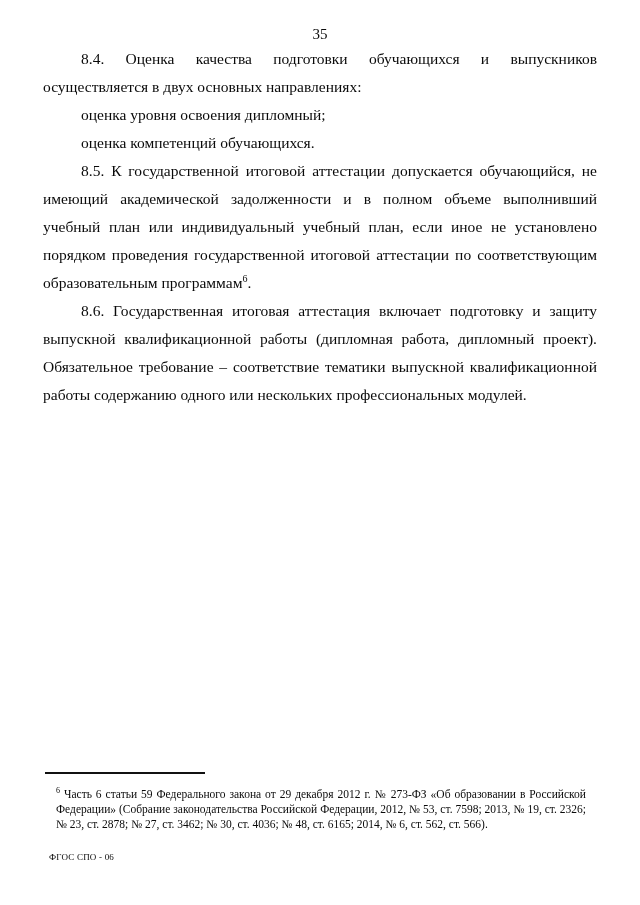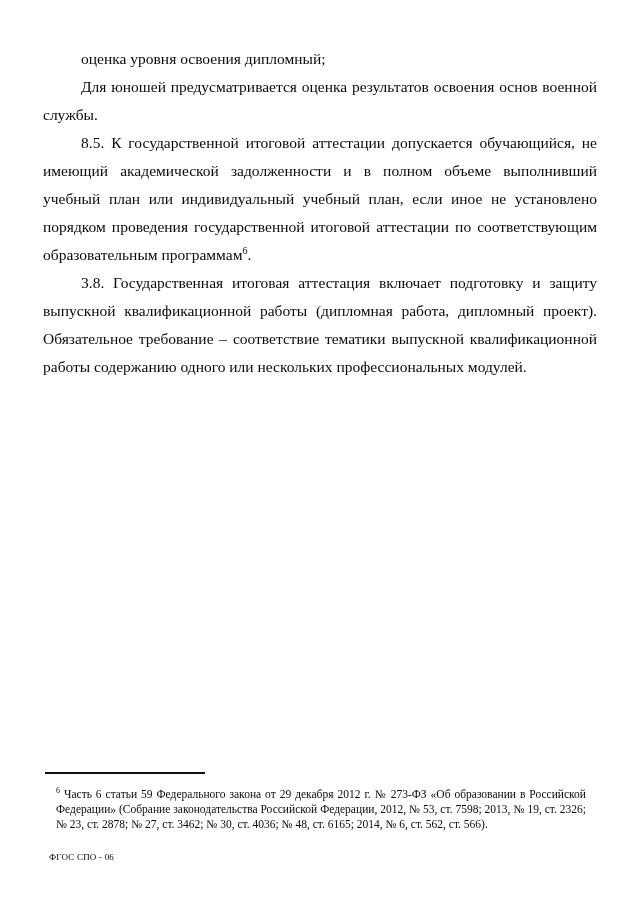--- a/index.html
+++ b/index.html
@@ -77,6 +77,7 @@
 
 <div class="page">
 
+  <div class="page-number">35</div>
 
   <div class="doc-body">
     <p>

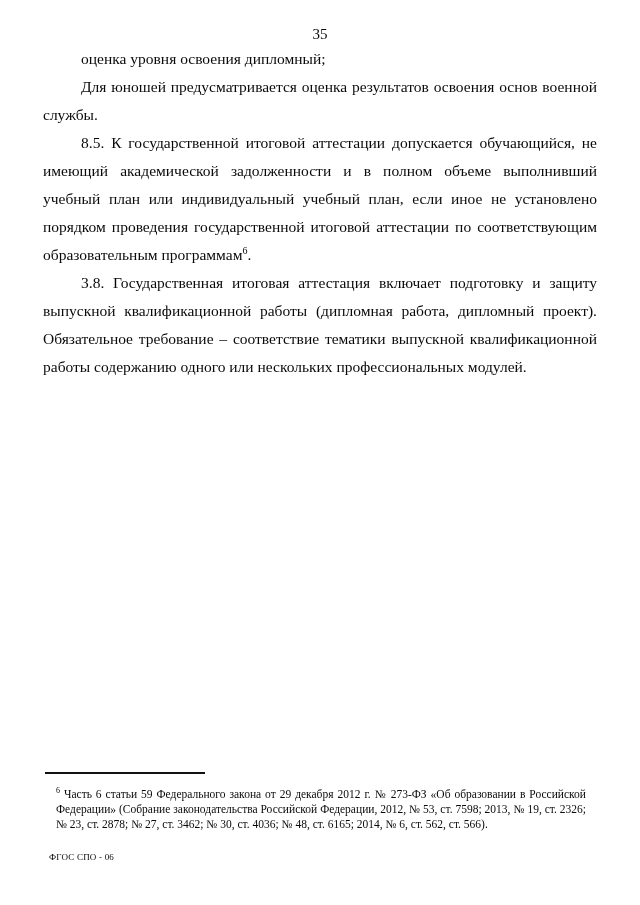--- a/index.html
+++ b/index.html
@@ -81,6 +81,9 @@
 
   <div class="doc-body">
     <p>
+      <span>8.4. Оценка качества подготовки обучающихся и выпускников осуществляется в двух основных направлениях:</span>
+    </p>
+    <p>
       <span>оценка уровня освоения дипломный;</span>
     </p>
     <p>

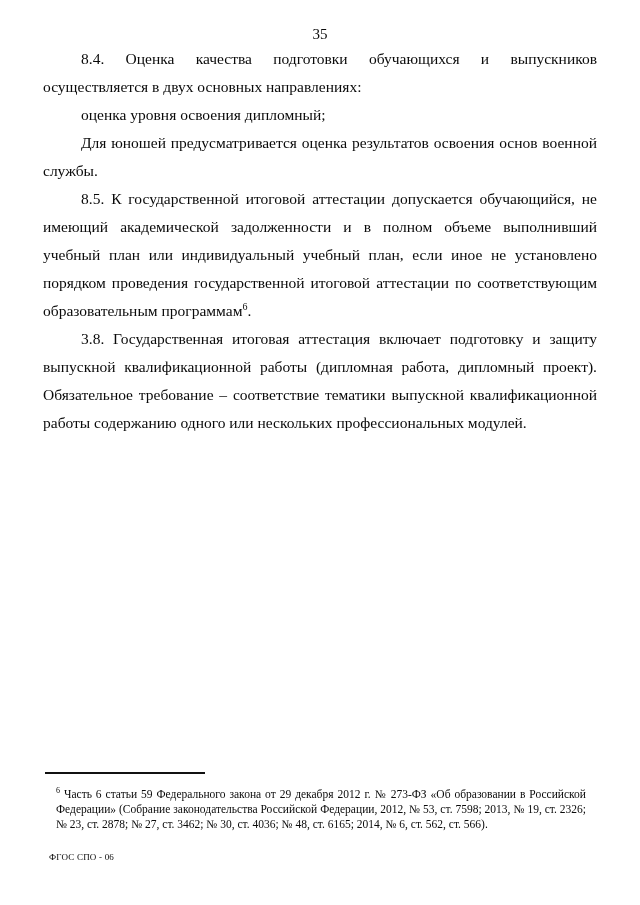--- a/index.html
+++ b/index.html
@@ -87,6 +87,9 @@
       <span>оценка уровня освоения дипломный;</span>
     </p>
     <p>
+      <span>оценка компетенций обучающихся.</span>
+    </p>
+    <p>
       <span>Для юношей предусматривается оценка результатов освоения основ военной службы.</span>
     </p>
     <p>

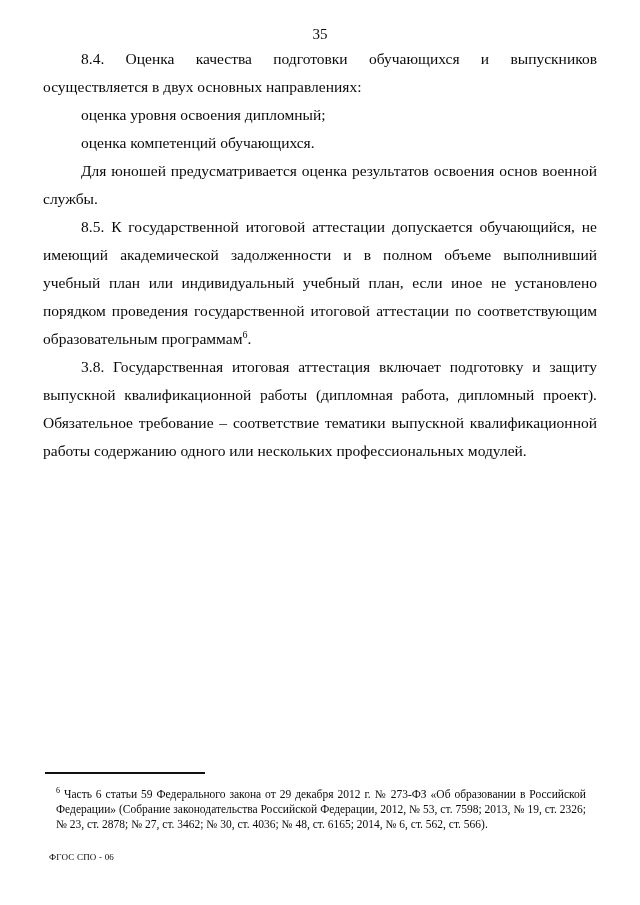--- a/index.html
+++ b/index.html
@@ -90,9 +90,6 @@
       <span>оценка компетенций обучающихся.</span>
     </p>
     <p>
-      <span>Для юношей предусматривается оценка результатов освоения основ военной службы.</span>
-    </p>
-    <p>
       <span>8.5. К государственной итоговой аттестации допускается обучающийся, не имеющий академической задолженности и в полном объеме выполнивший учебный план или индивидуальный учебный план, если иное не установлено порядком проведения государственной итоговой аттестации по соответствующим образовательным программам</span><sup class="fn-ref">6</sup><span>.</span>
     </p>
     <p>

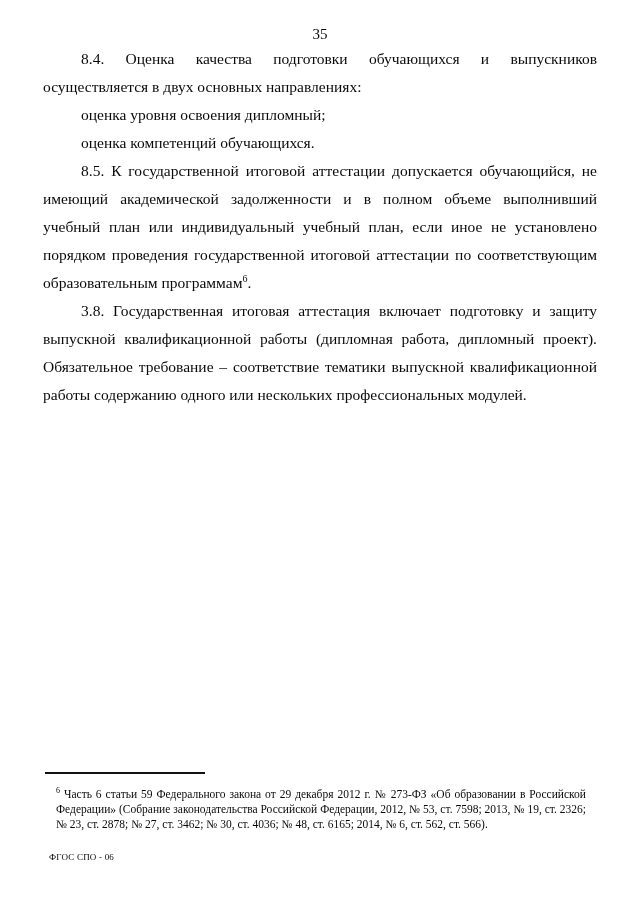--- a/index.html
+++ b/index.html
@@ -93,7 +93,7 @@
       <span>8.5. К государственной итоговой аттестации допускается обучающийся, не имеющий академической задолженности и в полном объеме выполнивший учебный план или индивидуальный учебный план, если иное не установлено порядком проведения государственной итоговой аттестации по соответствующим образовательным программам</span><sup class="fn-ref">6</sup><span>.</span>
     </p>
     <p>
-      <span>3.8. Государственная итоговая аттестация включает подготовку и защиту выпускной квалификационной работы (дипломная работа, дипломный проект). Обязательное требование – соответствие тематики выпускной квалификационной работы содержанию одного или нескольких профессиональных модулей.</span>
+      <span>8.6. Государственная итоговая аттестация включает подготовку и защиту выпускной квалификационной работы (дипломная работа, дипломный проект). Обязательное требование – соответствие тематики выпускной квалификационной работы содержанию одного или нескольких профессиональных модулей.</span>
     </p>
   </div>
 

